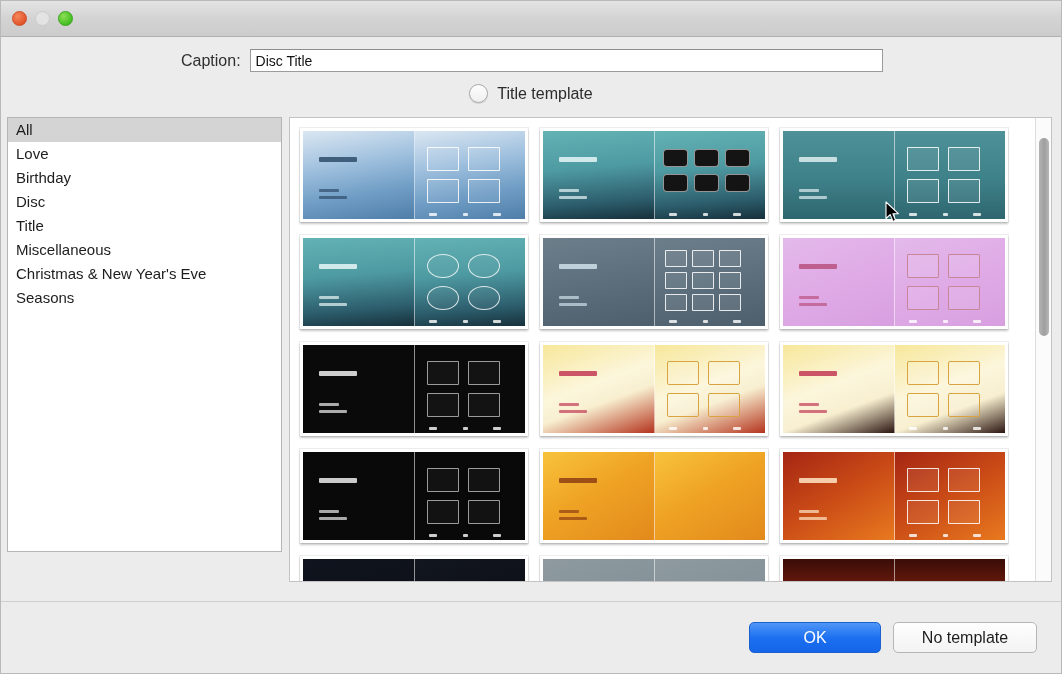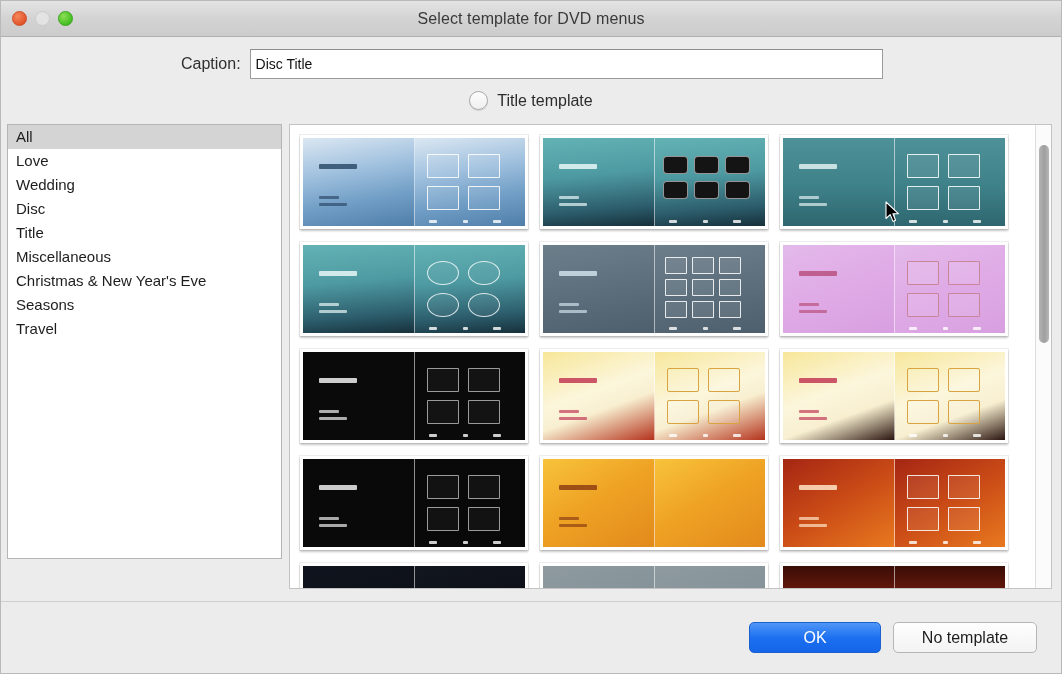--- a/index.html
+++ b/index.html
@@ -294,7 +294,6 @@
       <span class="tl tl-min"></span>
       <span class="tl tl-max"></span>
     </div>
-    <div class="win-title">Select template for DVD menus</div>
   </div>
 
   <div class="caption-row">

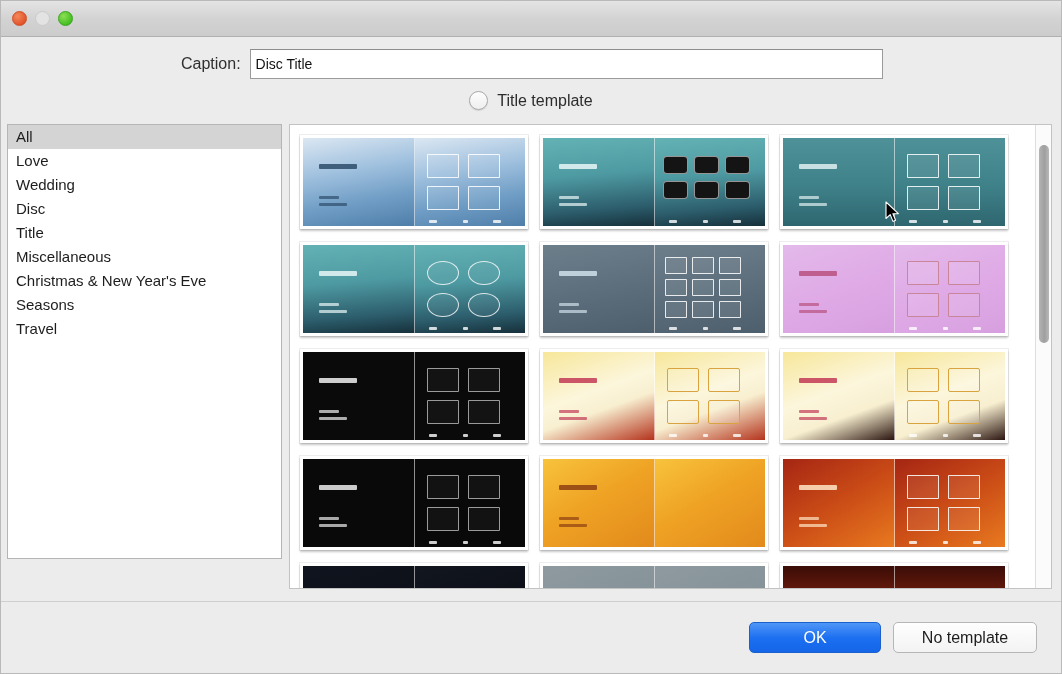--- a/index.html
+++ b/index.html
@@ -69,7 +69,7 @@
   }
   .caption-input {
     flex: 1;
-    height: 30px;
+    height: 23px;
     border: 1px solid #9b9b9b;
     border-top-color: #8d8d8d;
     background: #fff;

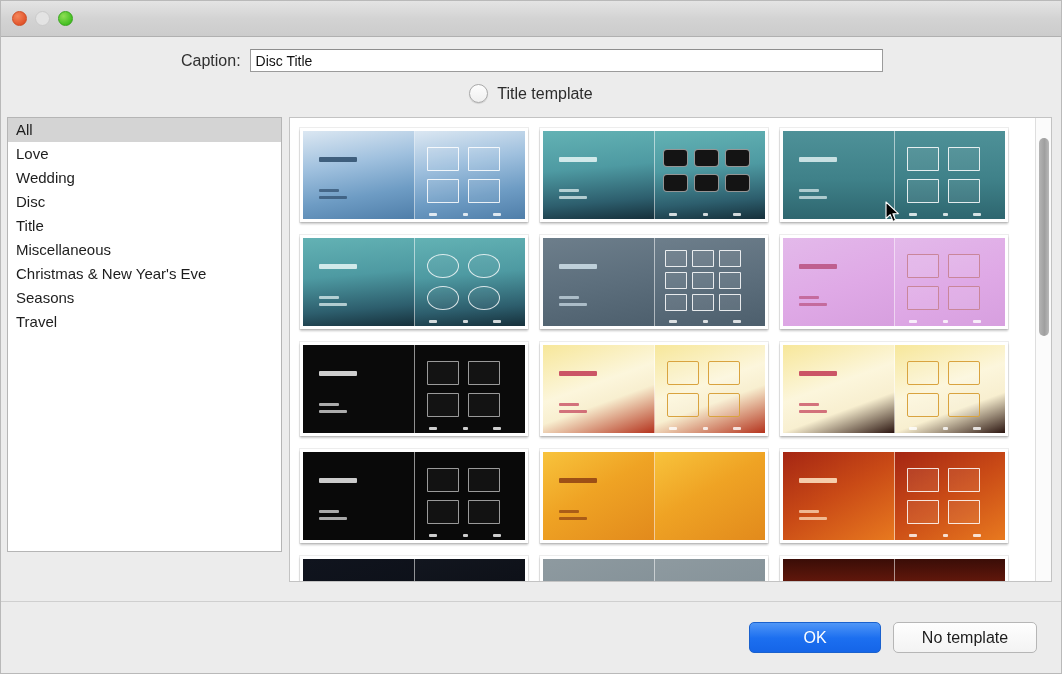--- a/index.html
+++ b/index.html
@@ -314,7 +314,7 @@
       <div class="cat-list" id="cat-list">
           <div class="cat-item selected">All</div>
           <div class="cat-item">Love</div>
-          <div class="cat-item">Wedding</div>
+          <div class="cat-item">Birthday</div>
           <div class="cat-item">Disc</div>
           <div class="cat-item">Title</div>
           <div class="cat-item">Miscellaneous</div>

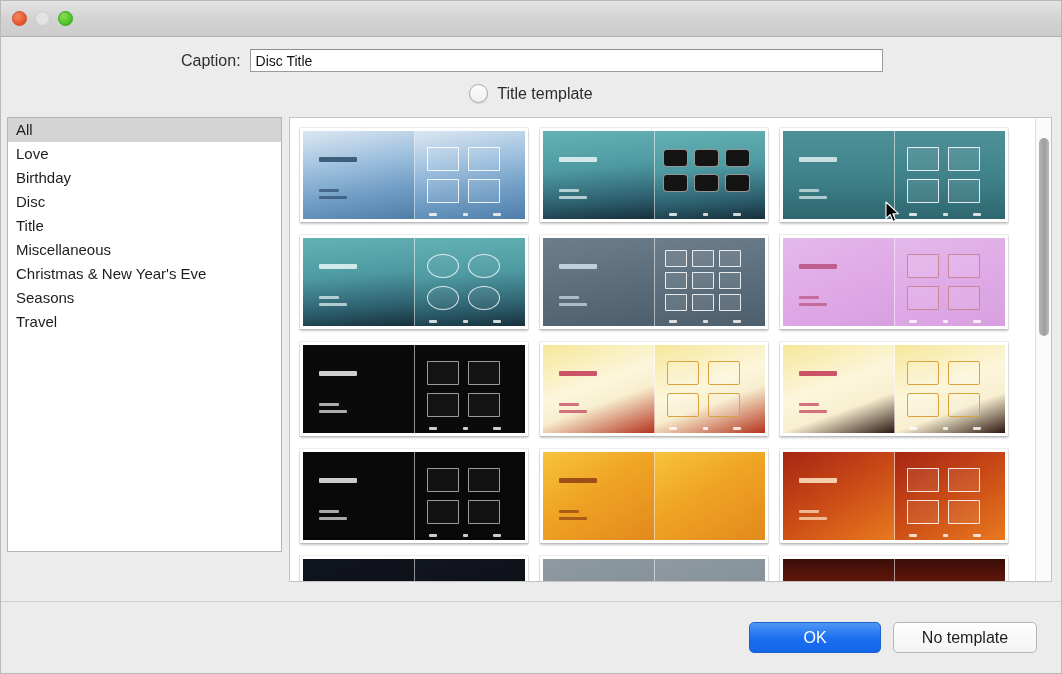--- a/index.html
+++ b/index.html
@@ -320,7 +320,6 @@
           <div class="cat-item">Miscellaneous</div>
           <div class="cat-item">Christmas &amp; New Year's Eve</div>
           <div class="cat-item">Seasons</div>
-          <div class="cat-item">Travel</div>
         </div>
     </div>
 

